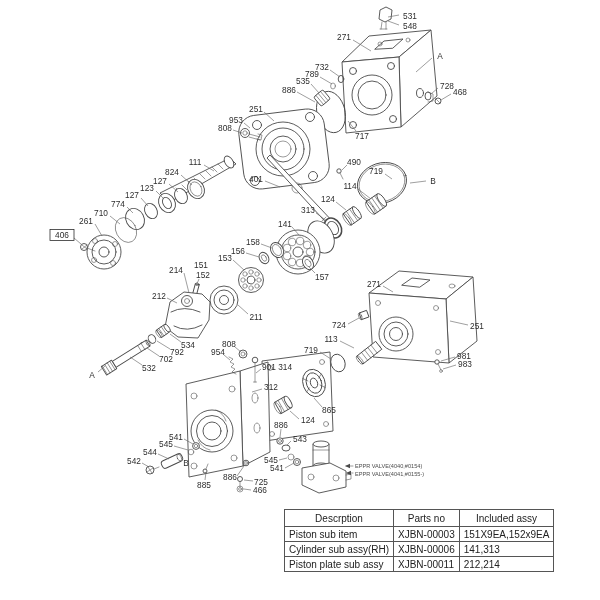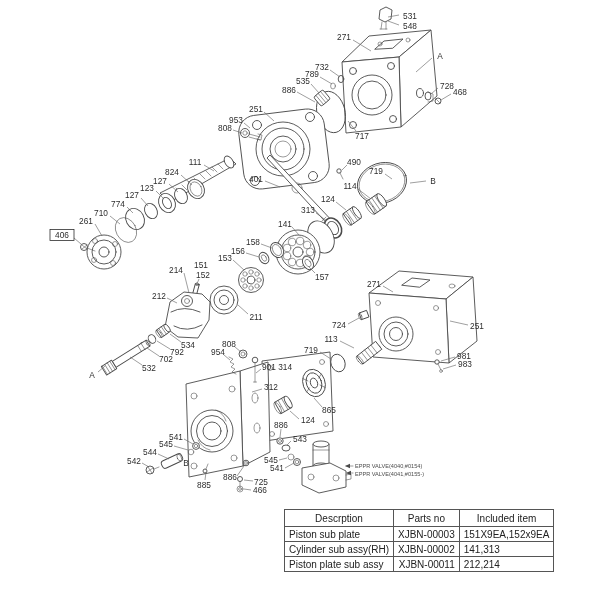--- a/index.html
+++ b/index.html
@@ -486,7 +486,7 @@
       <tr>
         <th class="h0">Descrption</th>
         <th class="h1">Parts no</th>
-        <th class="h2">Included item</th>
+        <th class="h2">Included assy</th>
       </tr>
     </thead>
     <tbody id="table-body">

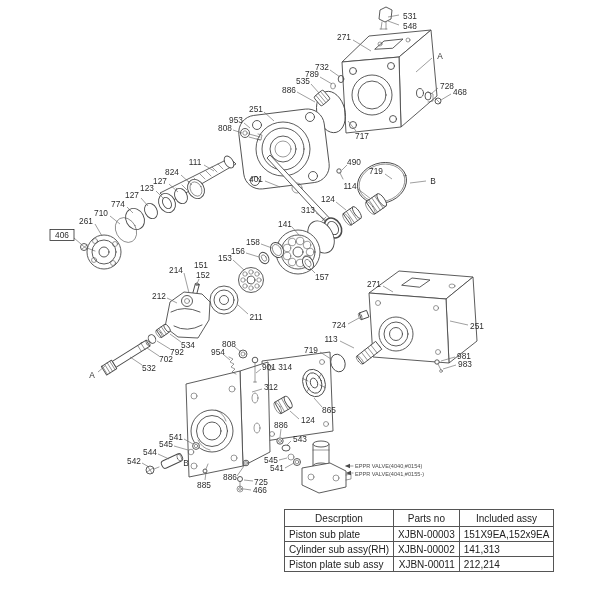--- a/index.html
+++ b/index.html
@@ -491,7 +491,7 @@
     </thead>
     <tbody id="table-body">
           <tr>
-            <td class="c0">Piston sub plate</td>
+            <td class="c0">Piston sub item</td>
             <td class="c1">XJBN-00003</td>
             <td class="c2">151X9EA,152x9EA</td>
           </tr>

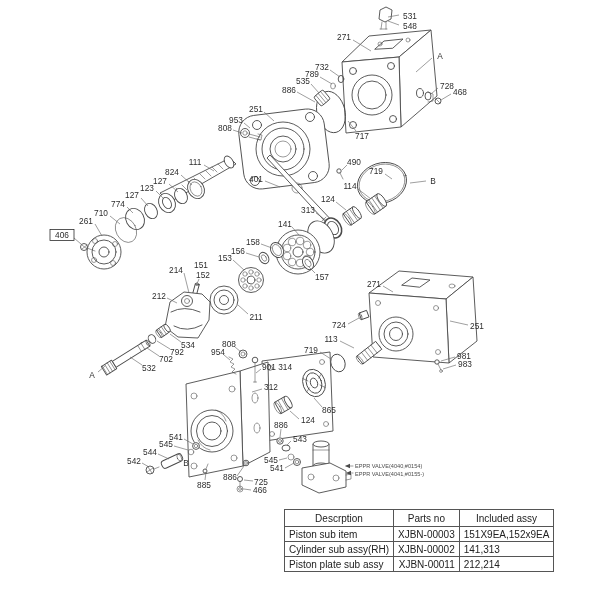--- a/index.html
+++ b/index.html
@@ -21,7 +21,7 @@
   th{padding:2.5px 3px;text-align:center;width:86px;}
   th.h1{width:58px;} th.h2{width:80px;}
   td{padding:1.5px 4px;text-align:left;}
-  td.c1{text-align:right;}
+  td.c1{text-align:left;}
 </style>
 </head>
 <body>

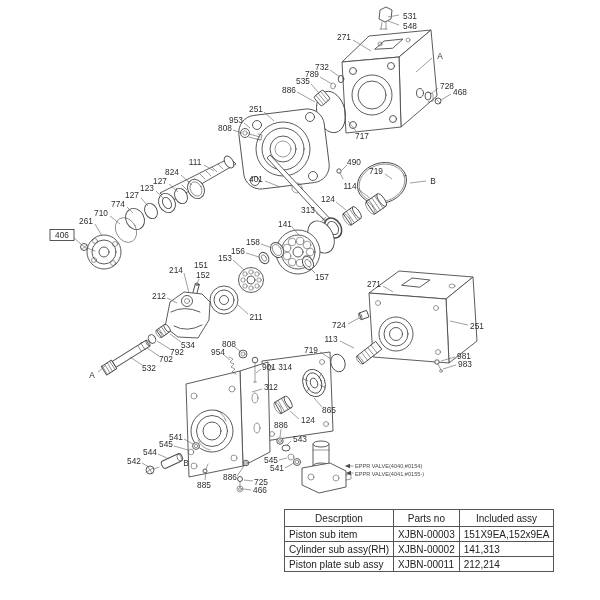--- a/index.html
+++ b/index.html
@@ -497,7 +497,7 @@
           </tr>
           <tr>
             <td class="c0">Cylinder sub assy(RH)</td>
-            <td class="c1">XJBN-00002</td>
+            <td class="c1">XJBN-00006</td>
             <td class="c2">141,313</td>
           </tr>
           <tr>

